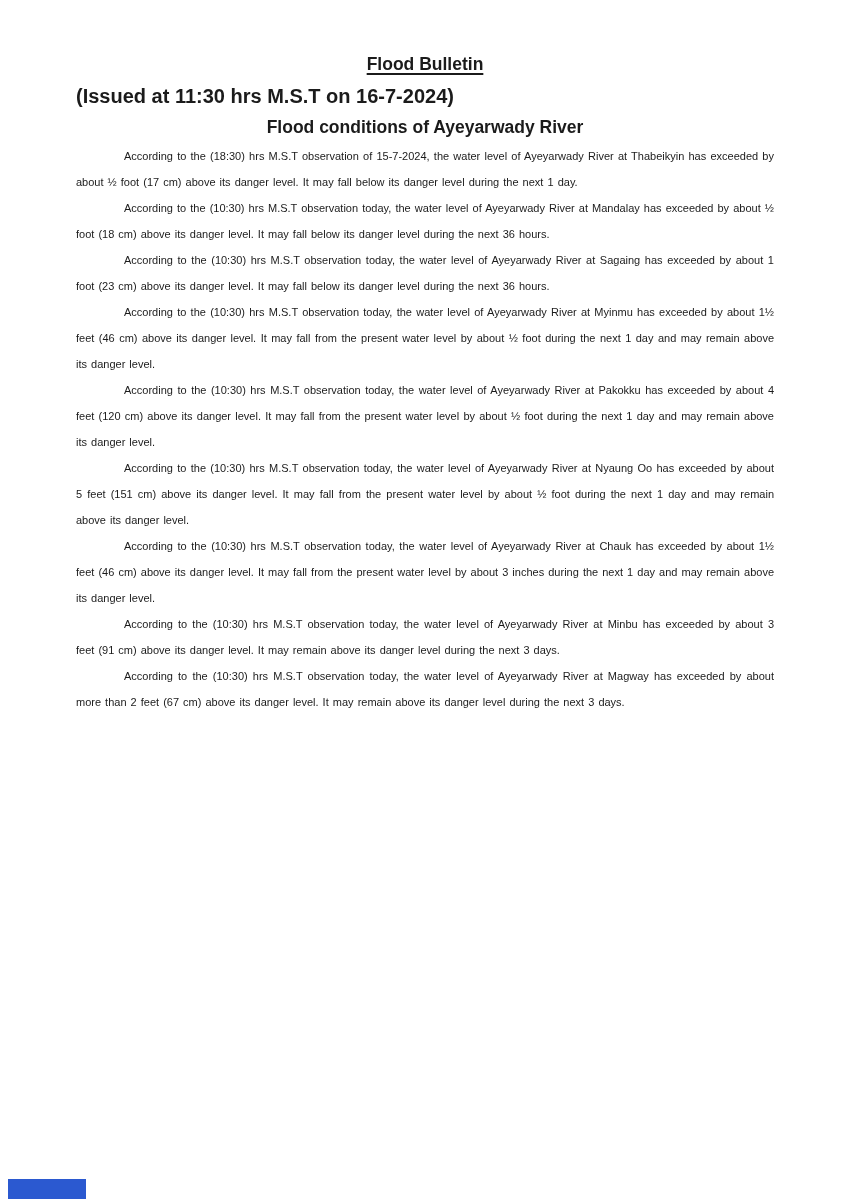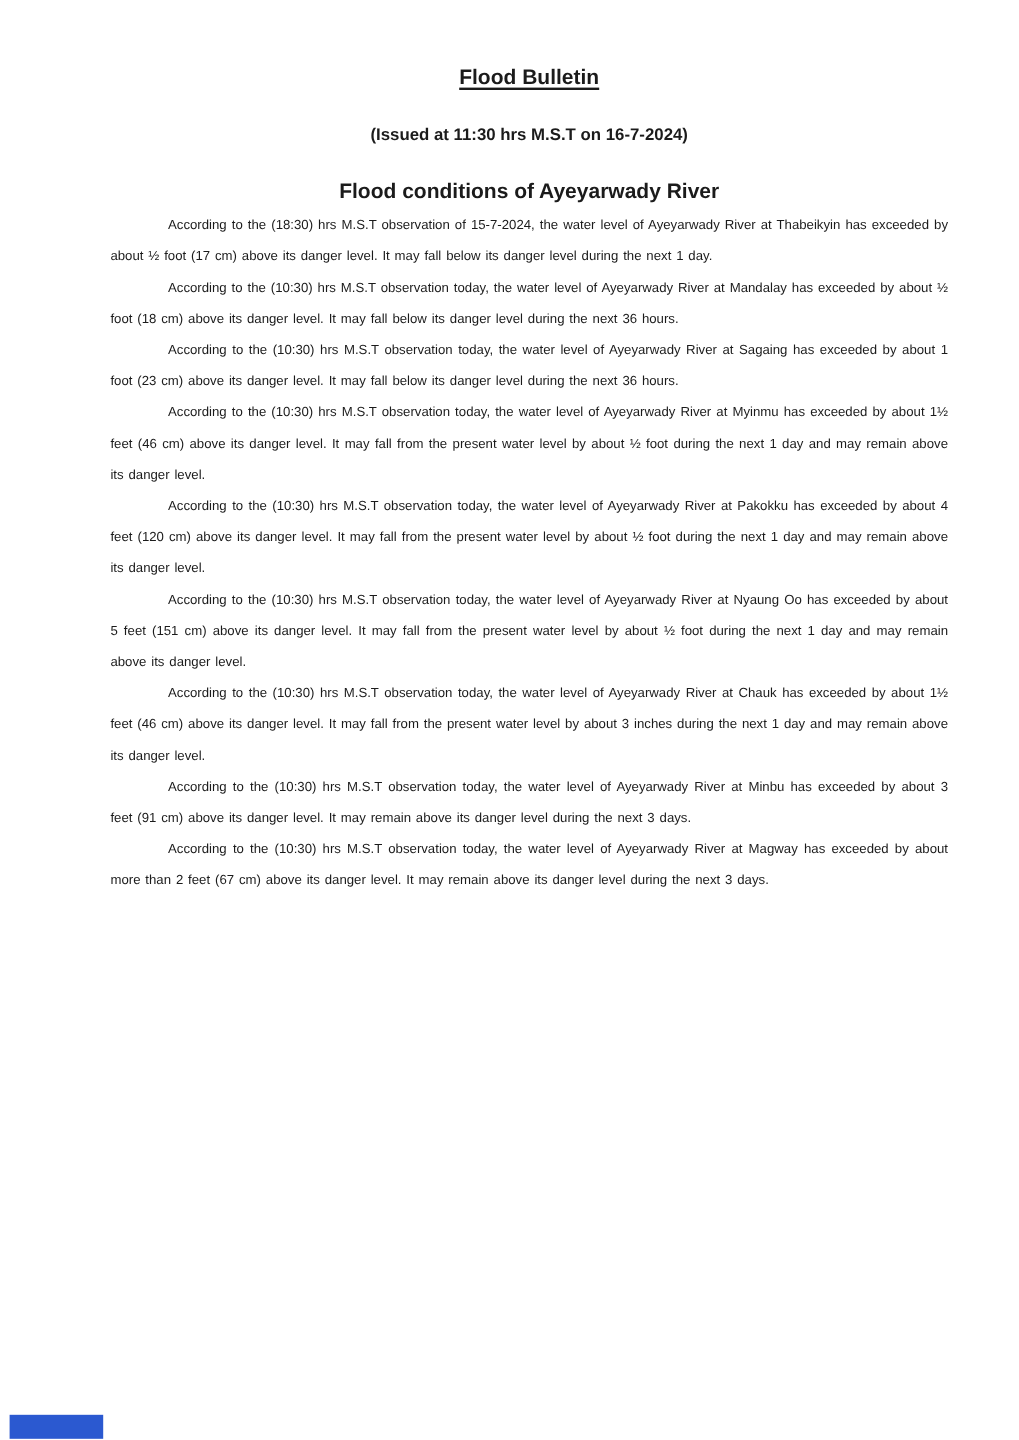--- a/index.html
+++ b/index.html
@@ -18,7 +18,7 @@
   }
   .content {
     position: absolute;
-    left: 92px;
+    left: 76px;
     top: 49px;
     width: 698px;
   }

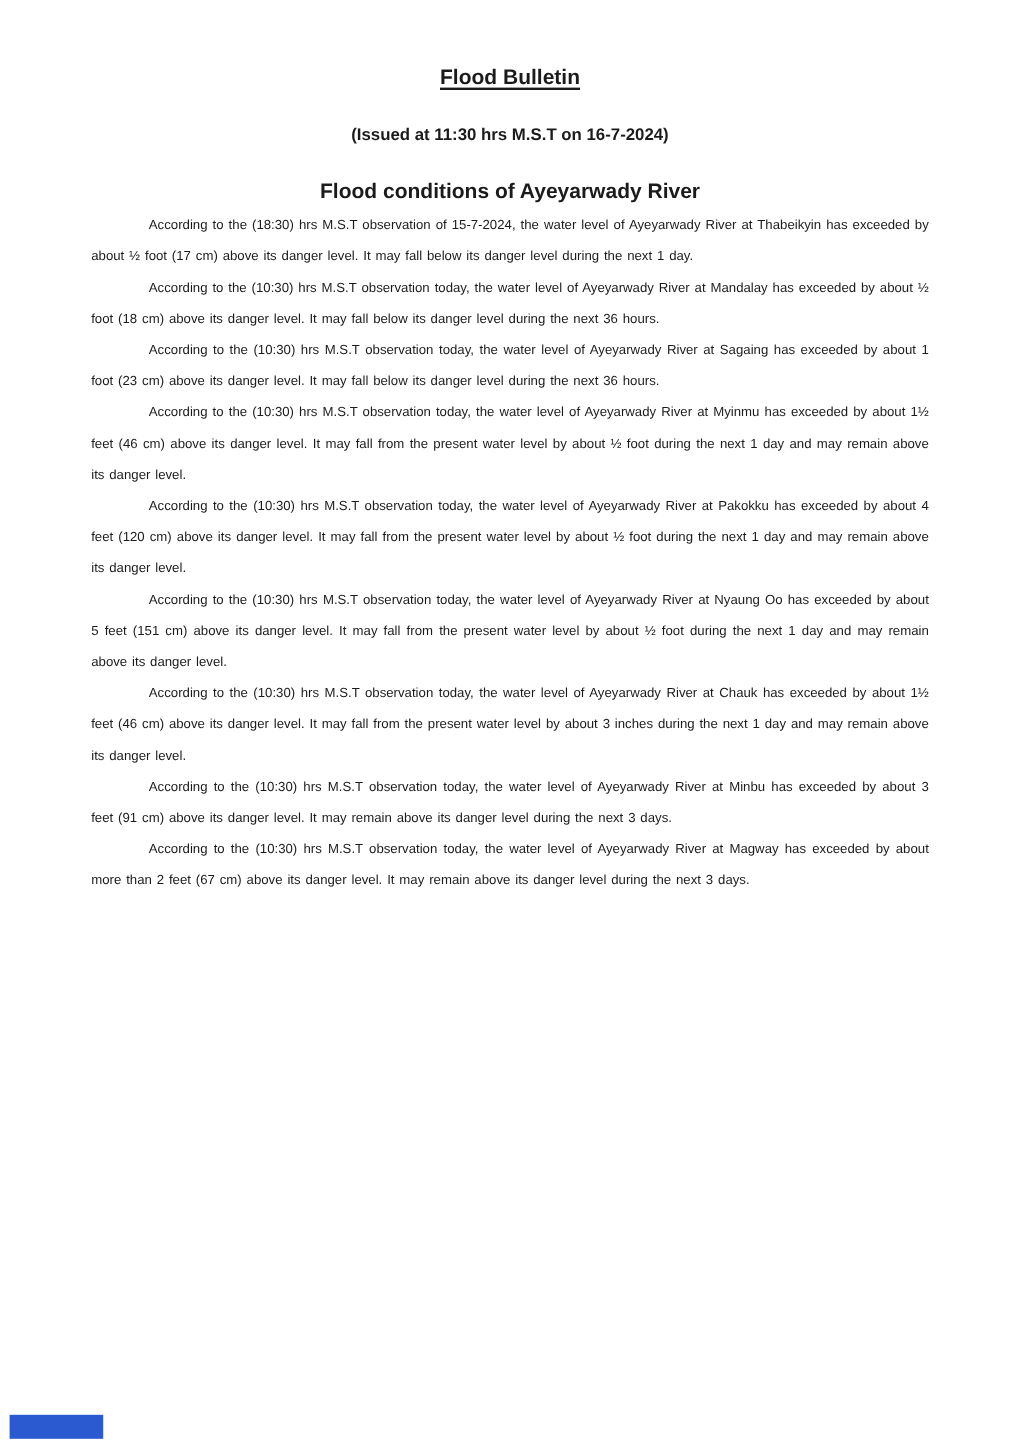--- a/index.html
+++ b/index.html
@@ -35,11 +35,11 @@
     text-underline-offset: 3px;
   }
   .doc-subtitle {
-    text-align: center;
+    text-align: left;
     font-weight: bold;
-    font-size: 14px;
+    font-size: 20px;
     line-height: 32px;
-    margin: 16px;
+    margin: 0;
   }
   .section-heading {
     font-weight: bold;

